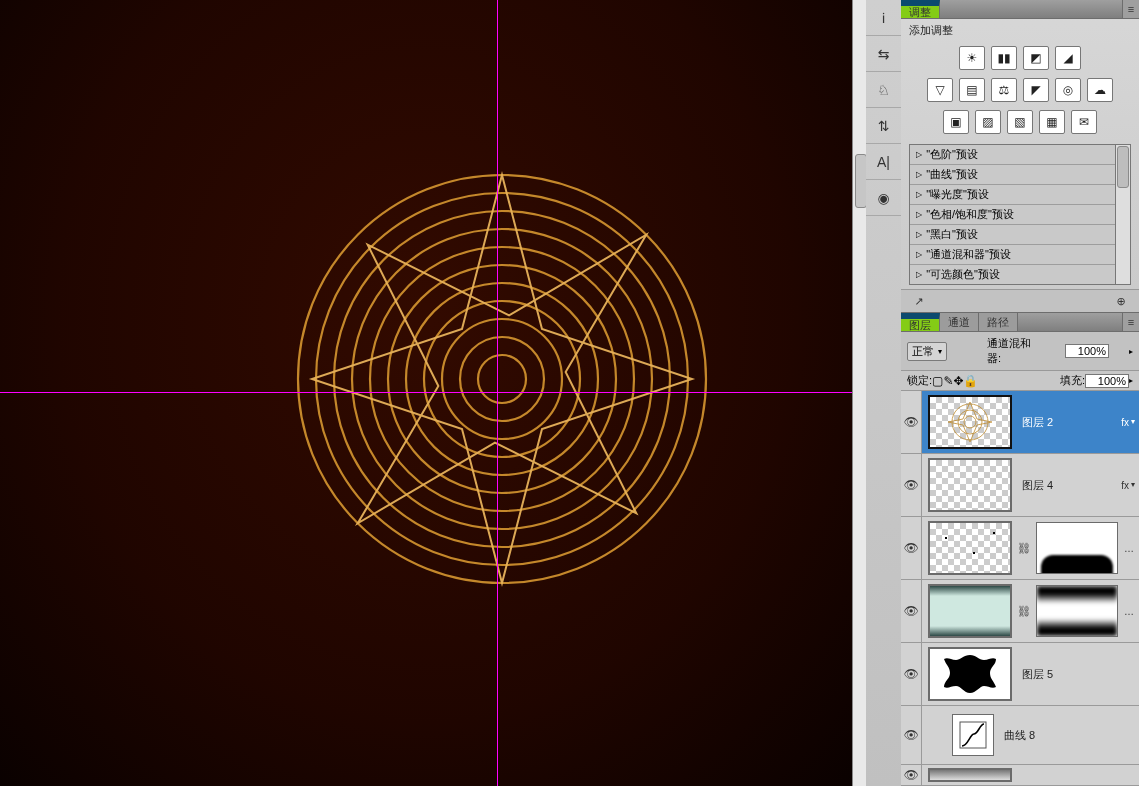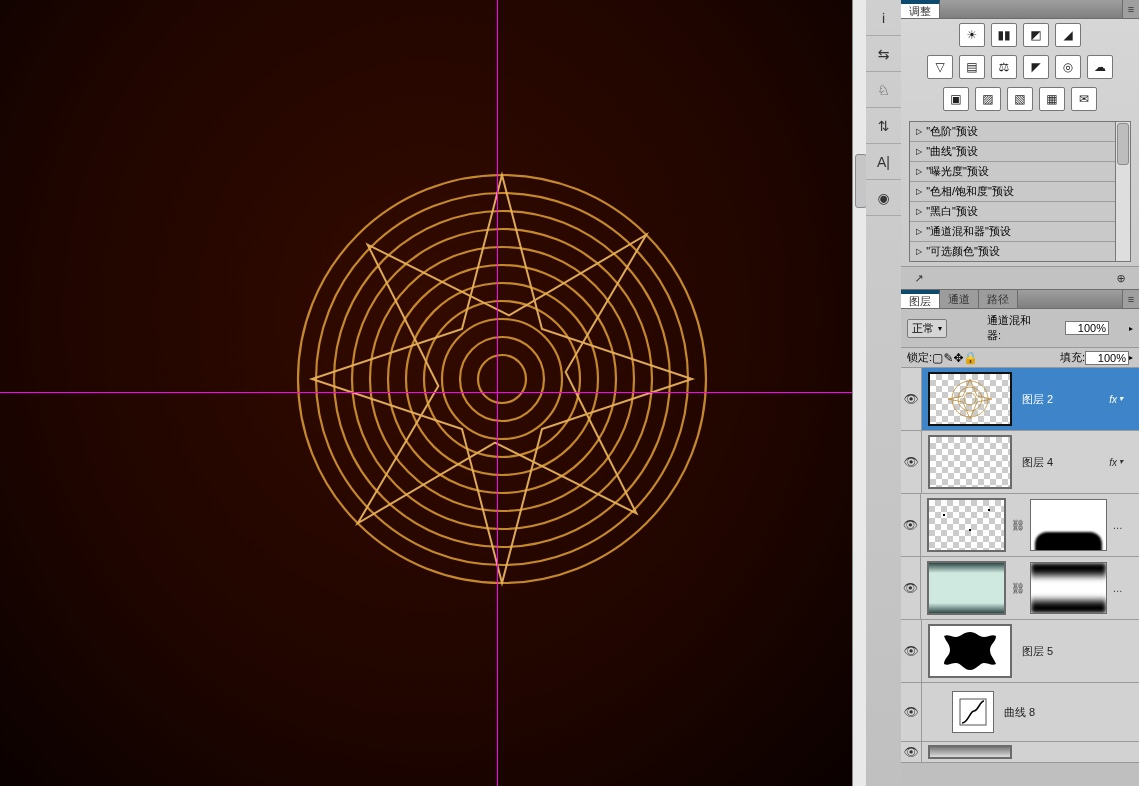--- a/index.html
+++ b/index.html
@@ -30,7 +30,7 @@
 .panel{background:linear-gradient(#d7d7d7,#cacaca);border-bottom:1px solid #6d6d6d}
 .tabbar{display:flex;background:#8f8f8f;height:18px;align-items:stretch;border-bottom:1px solid #6d6d6d}
 .tab{padding:2px 8px;font-size:11px;color:#333;display:flex;align-items:center;border-right:1px solid #6d6d6d;background:#9c9c9c}
-.tab.active{background:#ffffff;border-top:4px solid #0c4a6e}
+.tab.active{background:#84cc16;border-top:6px solid #0c4a6e}
 .tabbar .flex{flex:1;background:linear-gradient(#9f9f9f,#7f7f7f)}
 .tabbar .burger{width:16px;display:flex;align-items:center;justify-content:center;color:#333;background:#9f9f9f;border-left:1px solid #6d6d6d}
 

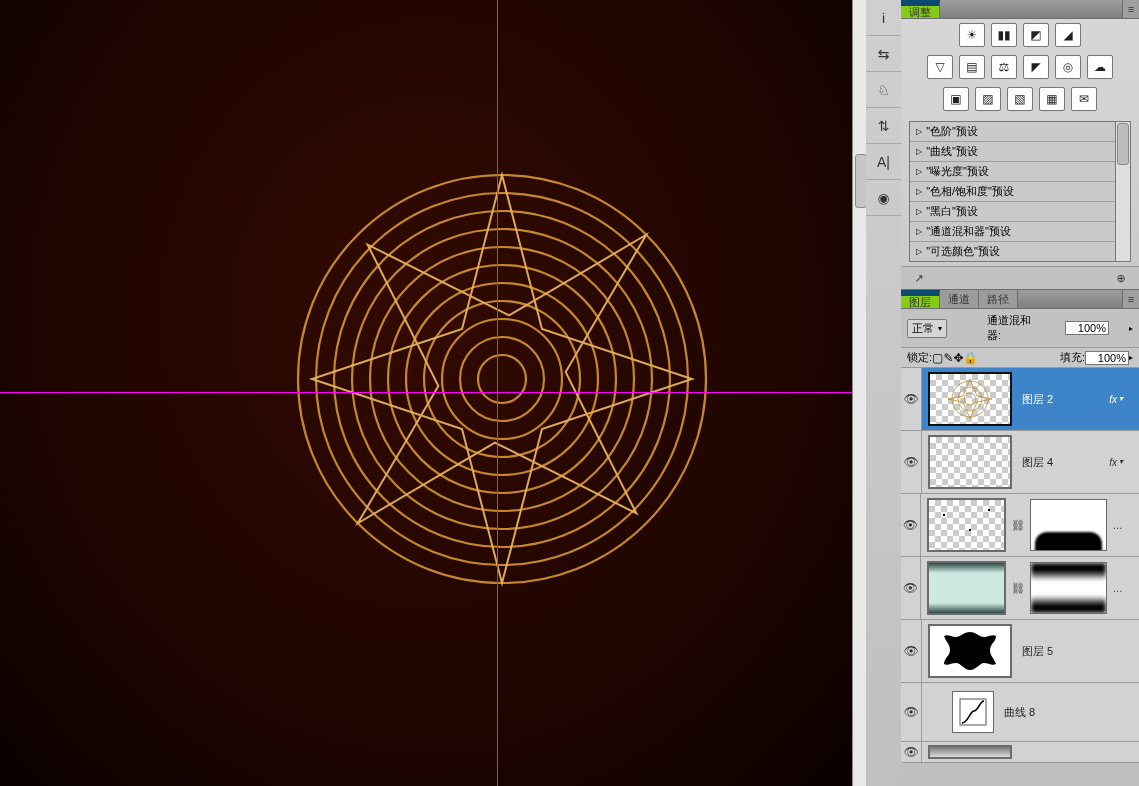--- a/index.html
+++ b/index.html
@@ -131,6 +131,7 @@
       <div class="flex"></div>
       <div class="burger">≡</div>
     </div>
+    <div class="section-title">添加调整</div>
 
     <div class="adj-icons">
       <div class="adj-btn">☀</div>

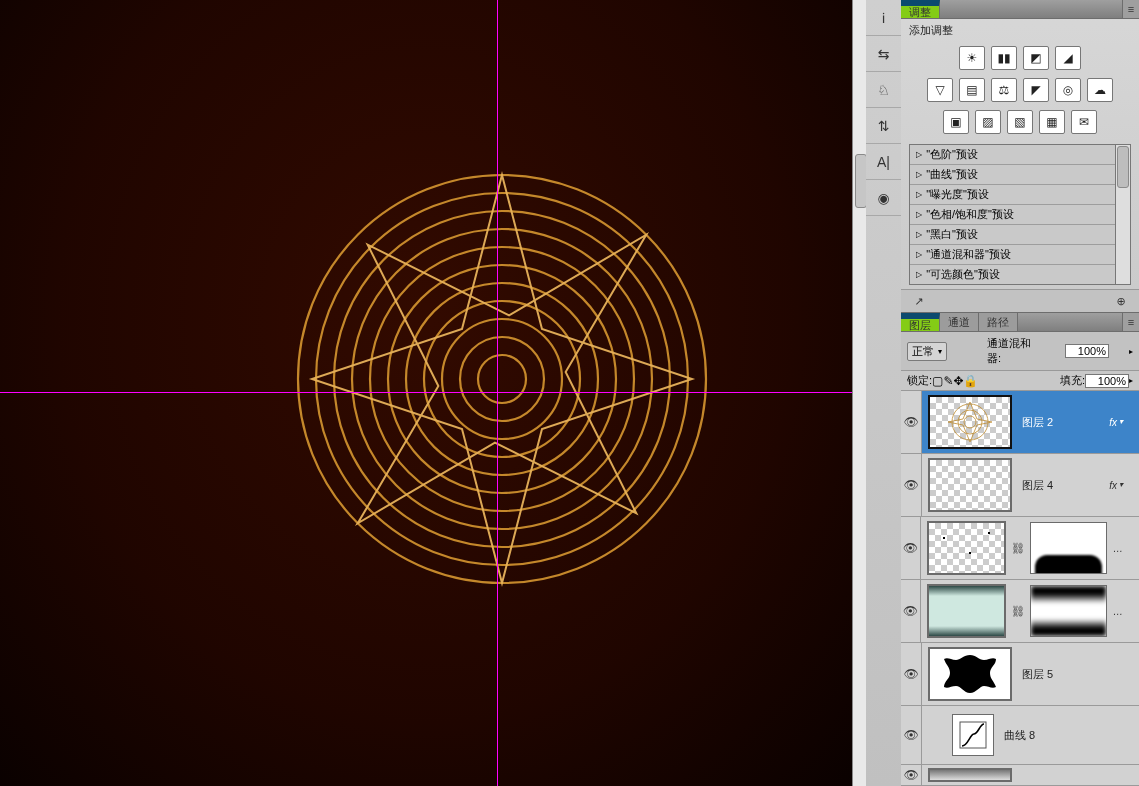--- a/index.html
+++ b/index.html
@@ -75,7 +75,7 @@
 .mask-box{width:80px;height:50px;margin:4px 6px;background:#fff;border:1px solid #6b6b6b;position:relative;overflow:hidden}
 .mask-blob{position:absolute;bottom:-4px;left:5%;right:5%;height:22px;background:#000;border-radius:12px 12px 4px 4px;filter:blur(1px)}
 .layer-name{flex:1;padding-left:4px;font-size:11px;color:#222}
-.fx-flag{padding-right:16px;font-size:10px;font-style:italic;color:#333;display:flex;align-items:flex-start;gap:2px}
+.fx-flag{padding-right:4px;font-size:10px;color:#333;display:flex;align-items:flex-start;gap:2px}
 .layer.sel .fx-flag{color:#fff}
 
 .adj-thumb{width:40px;height:40px;margin:4px 6px;background:#fff;border:1px solid #6b6b6b;display:flex;align-items:center;justify-content:center}

